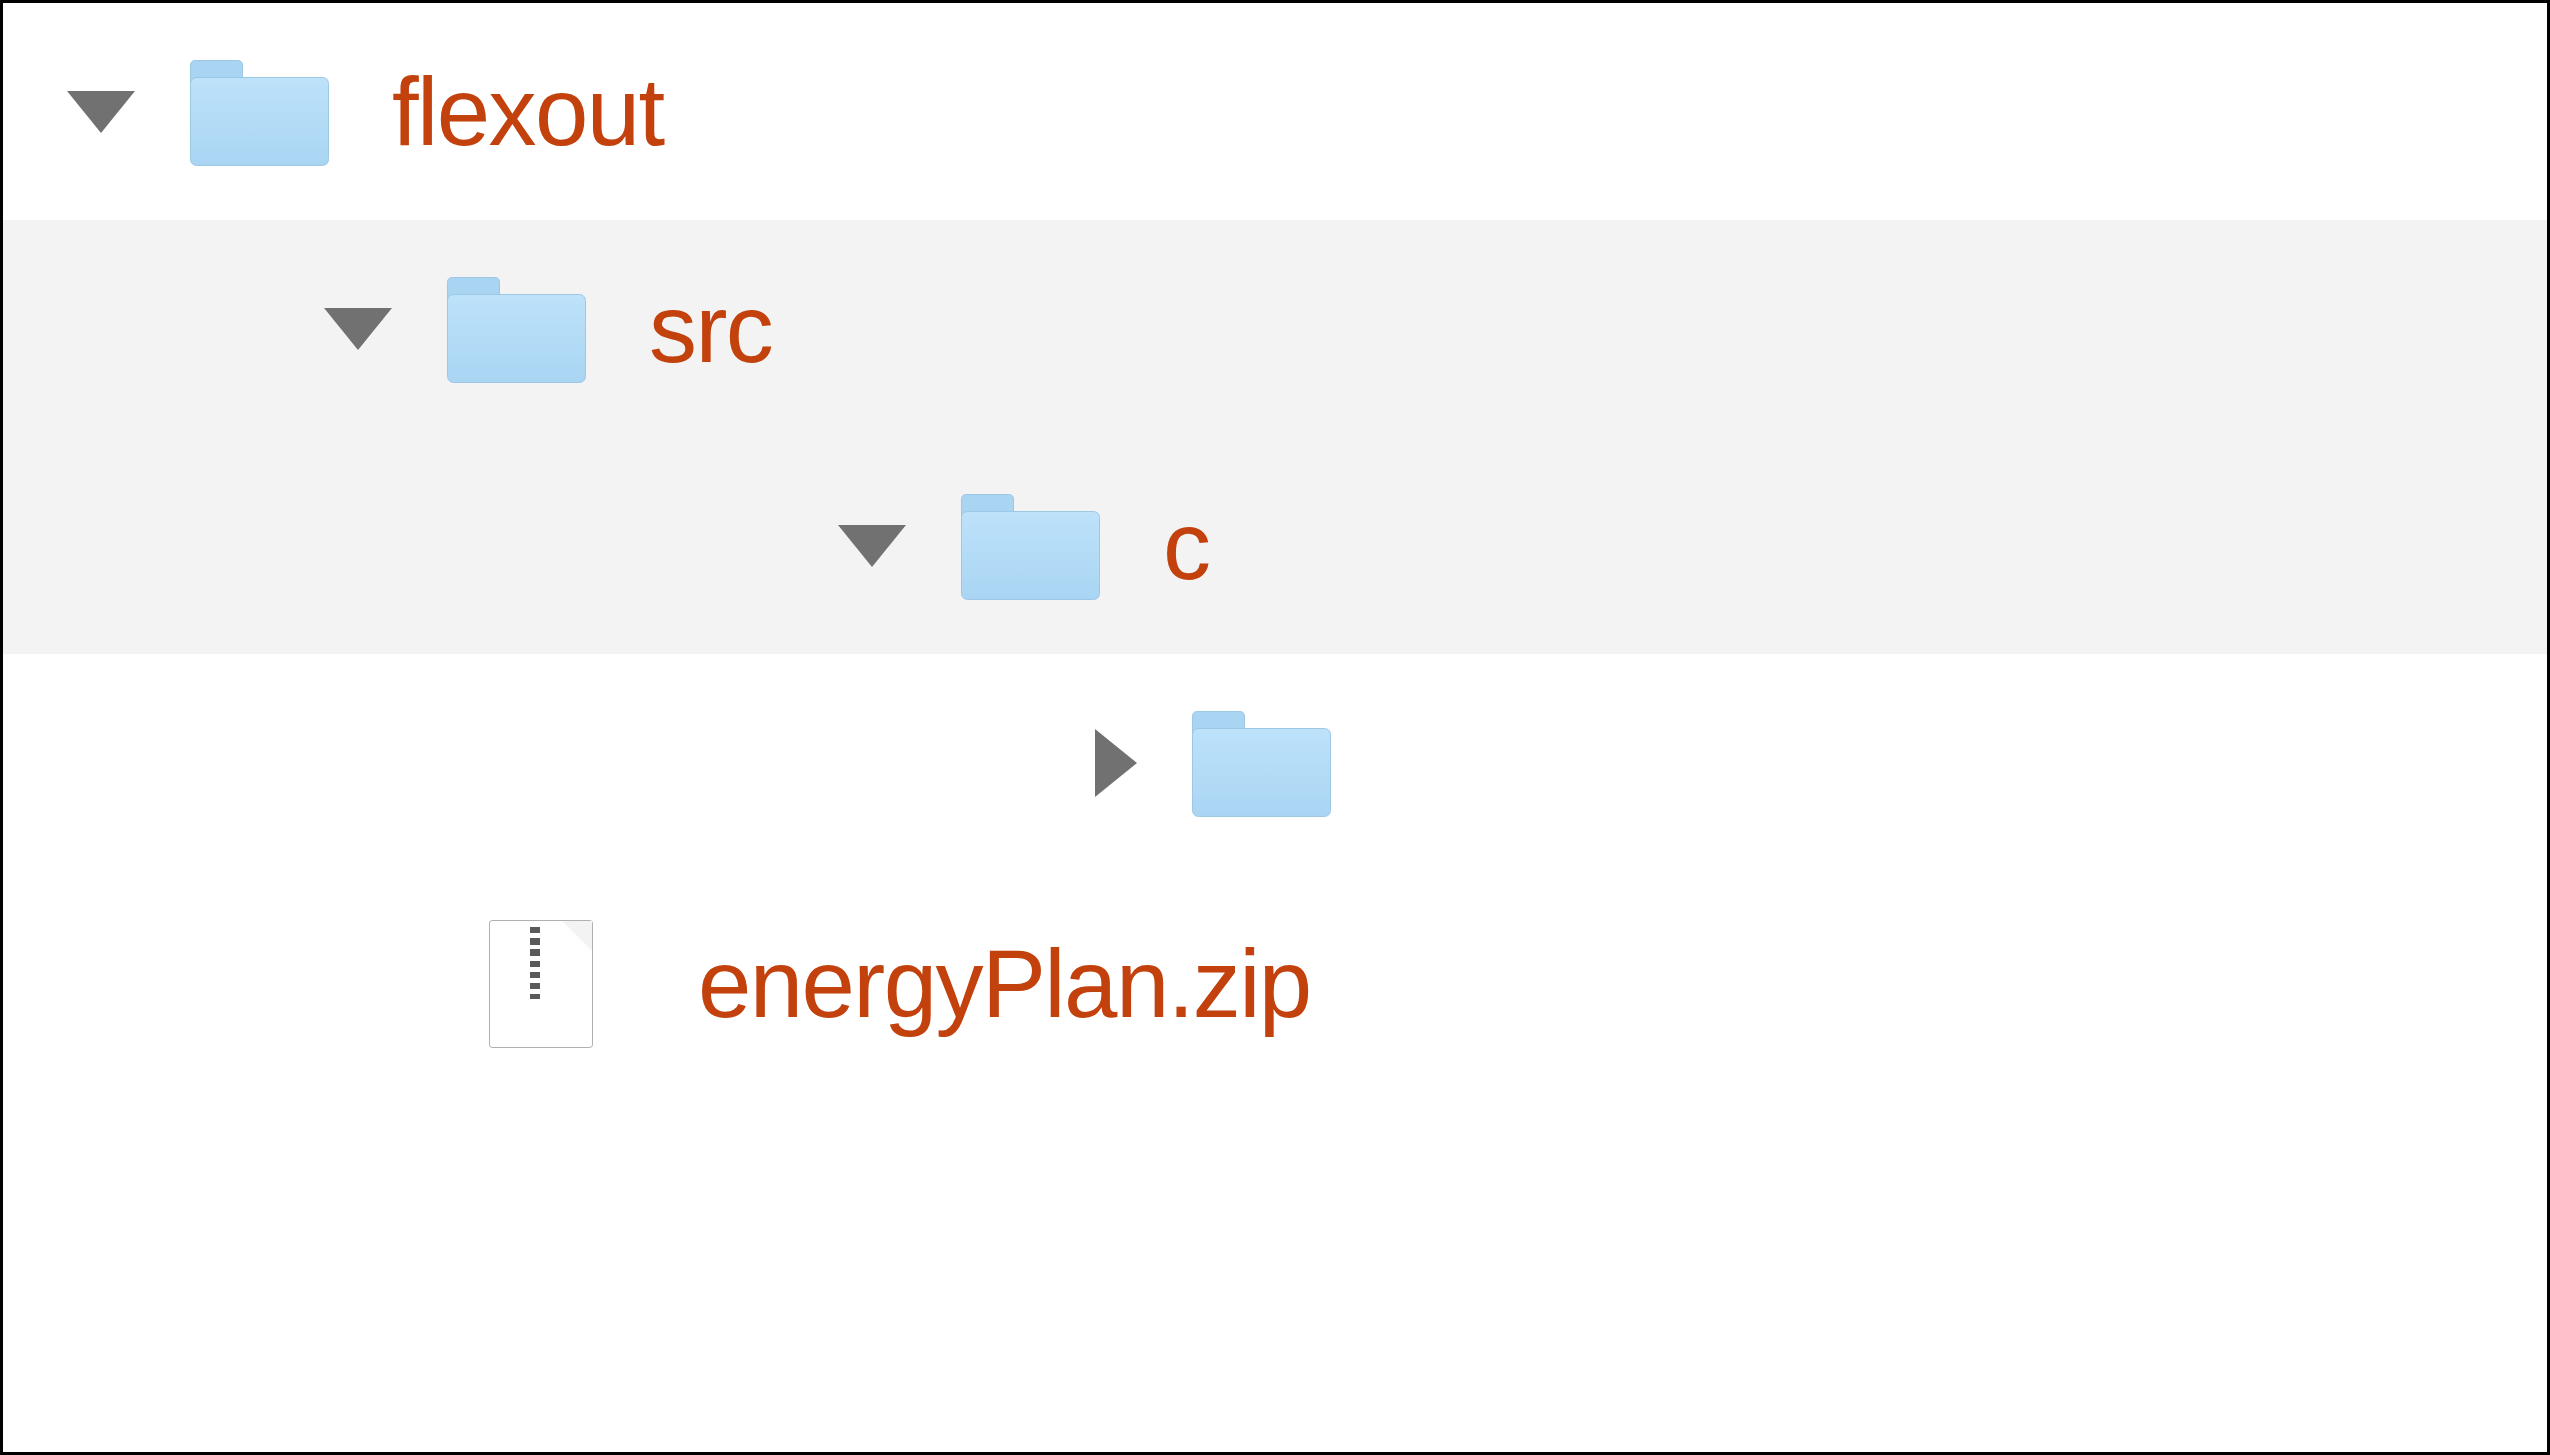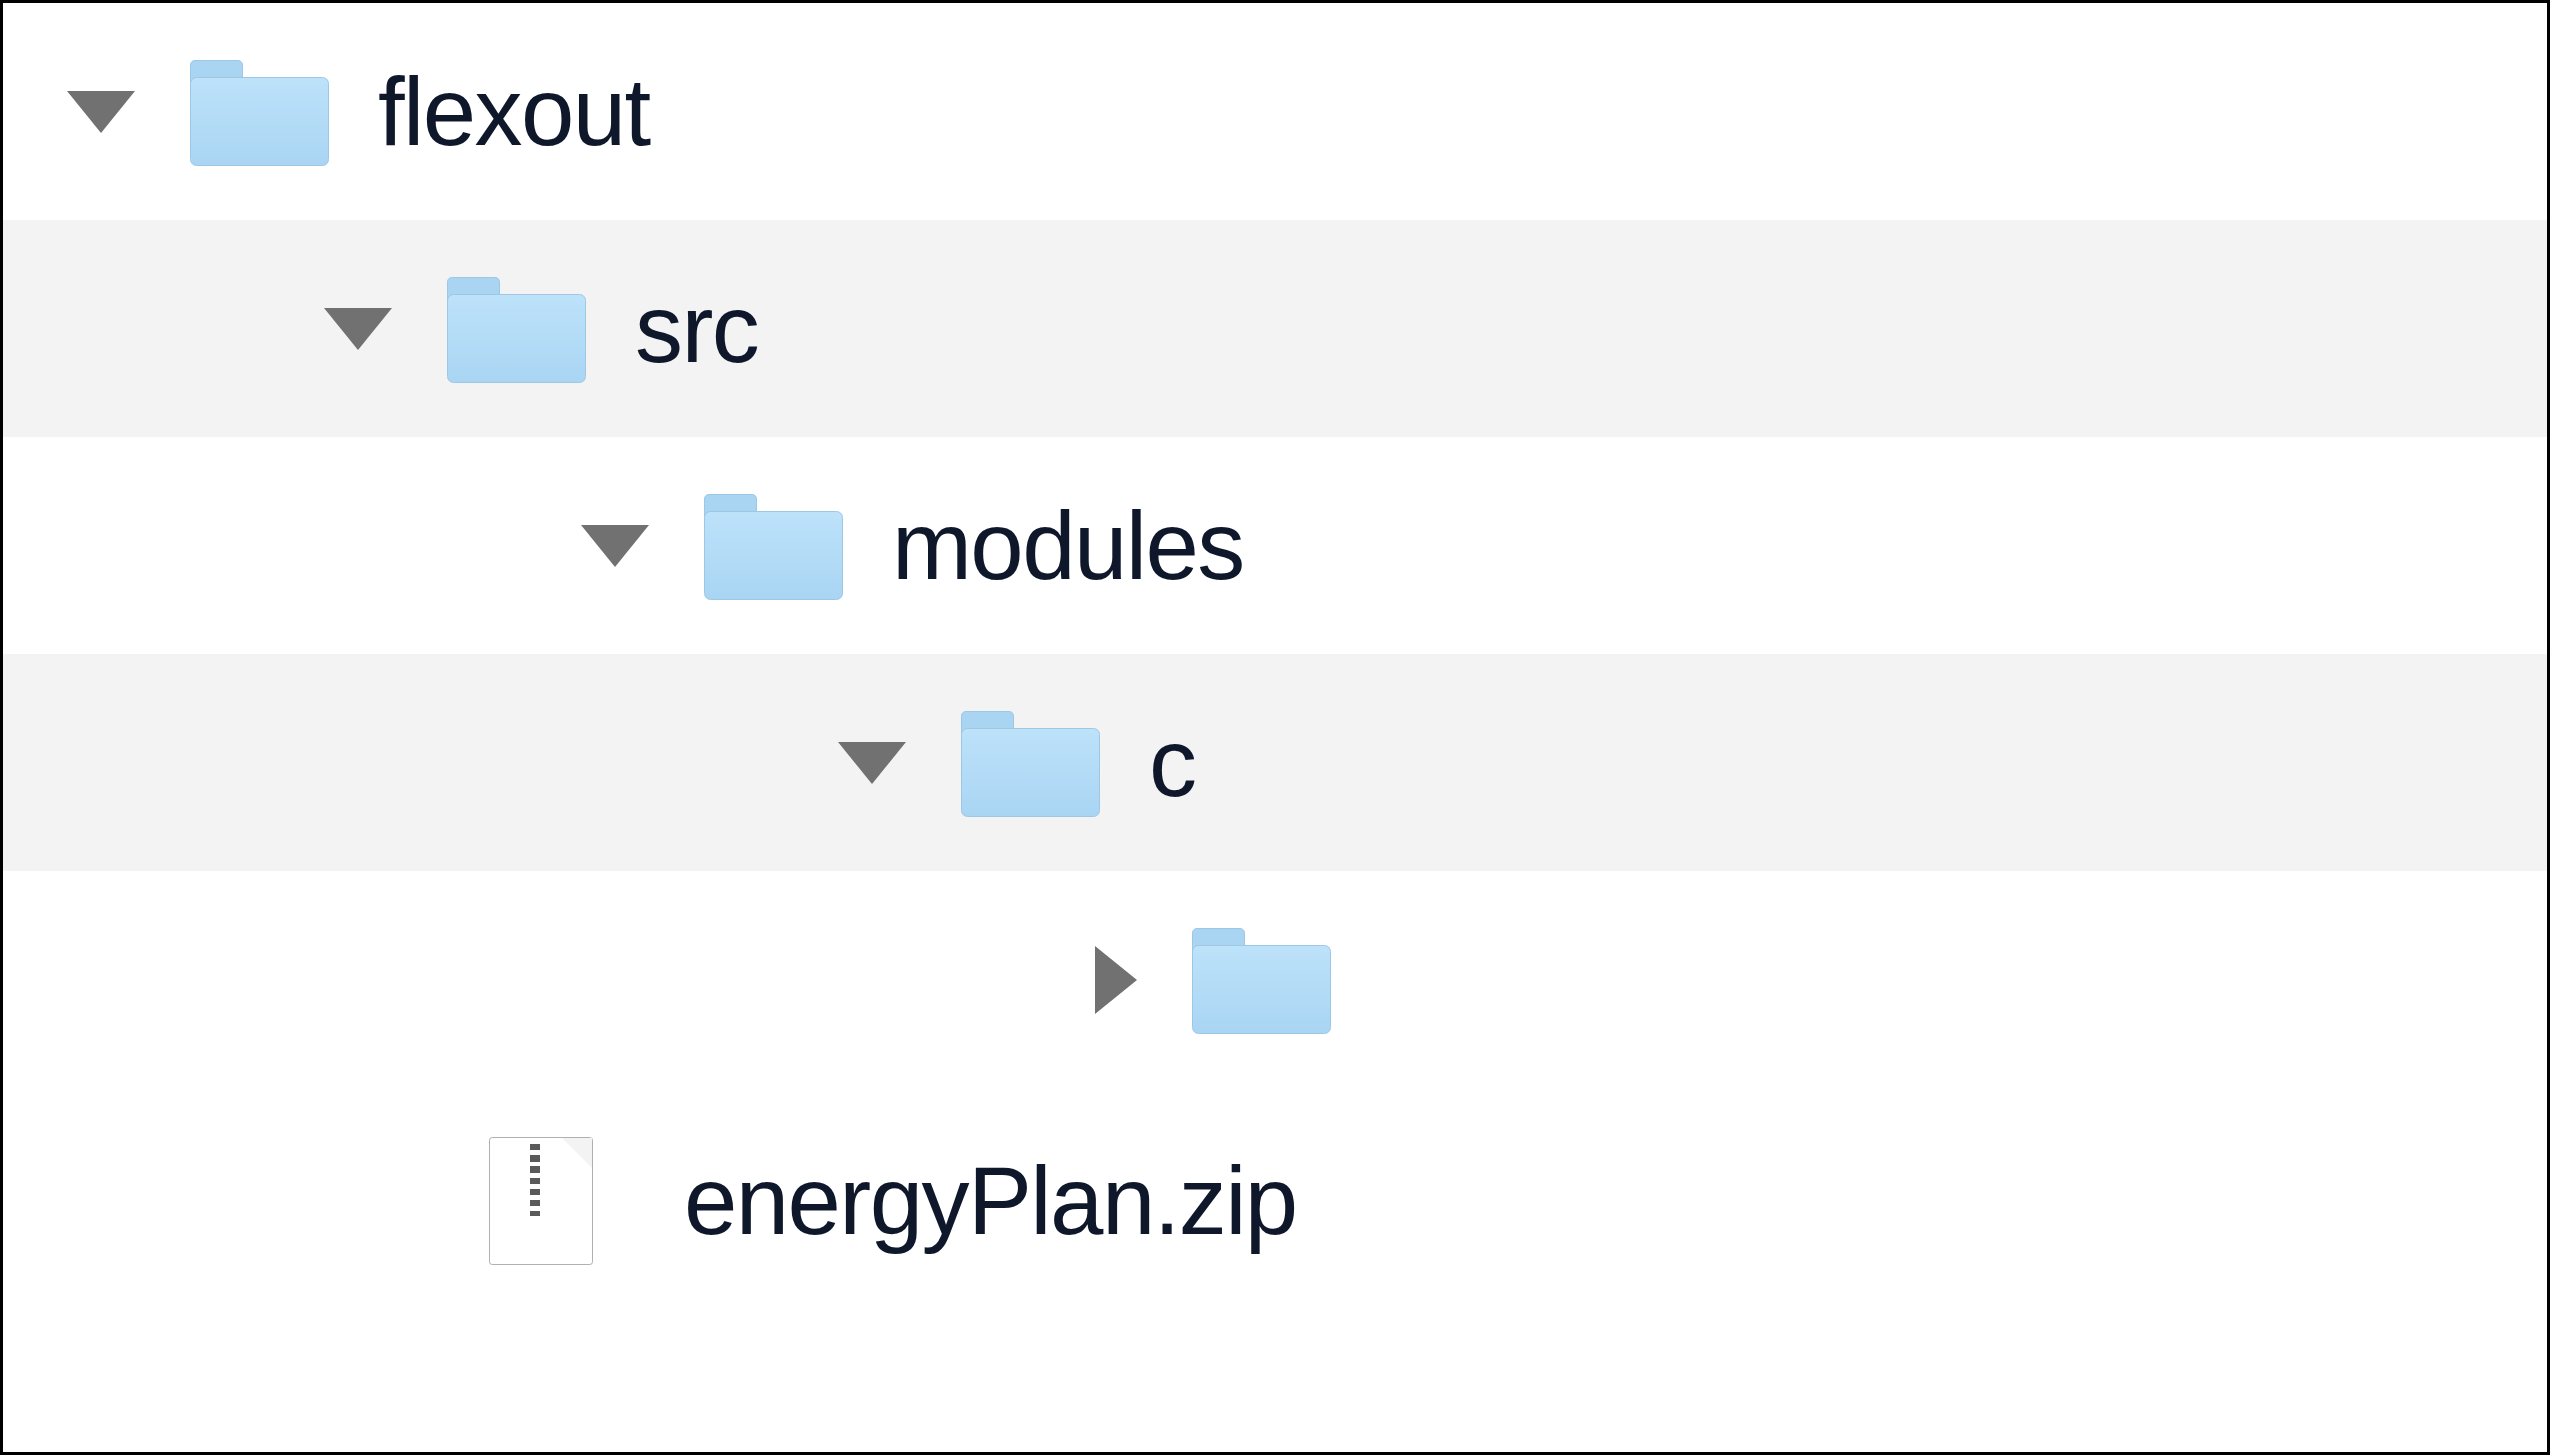--- a/index.html
+++ b/index.html
@@ -120,8 +120,8 @@
     .label {
       font-size: 96px;
       font-weight: 400;
-      color: #0f172a;
-      margin-left: 51px;
+      color: #c2410c;
+      margin-left: 65px;
       letter-spacing: -1.6px;
     }
     .indent-0 { padding-left: 64px; }

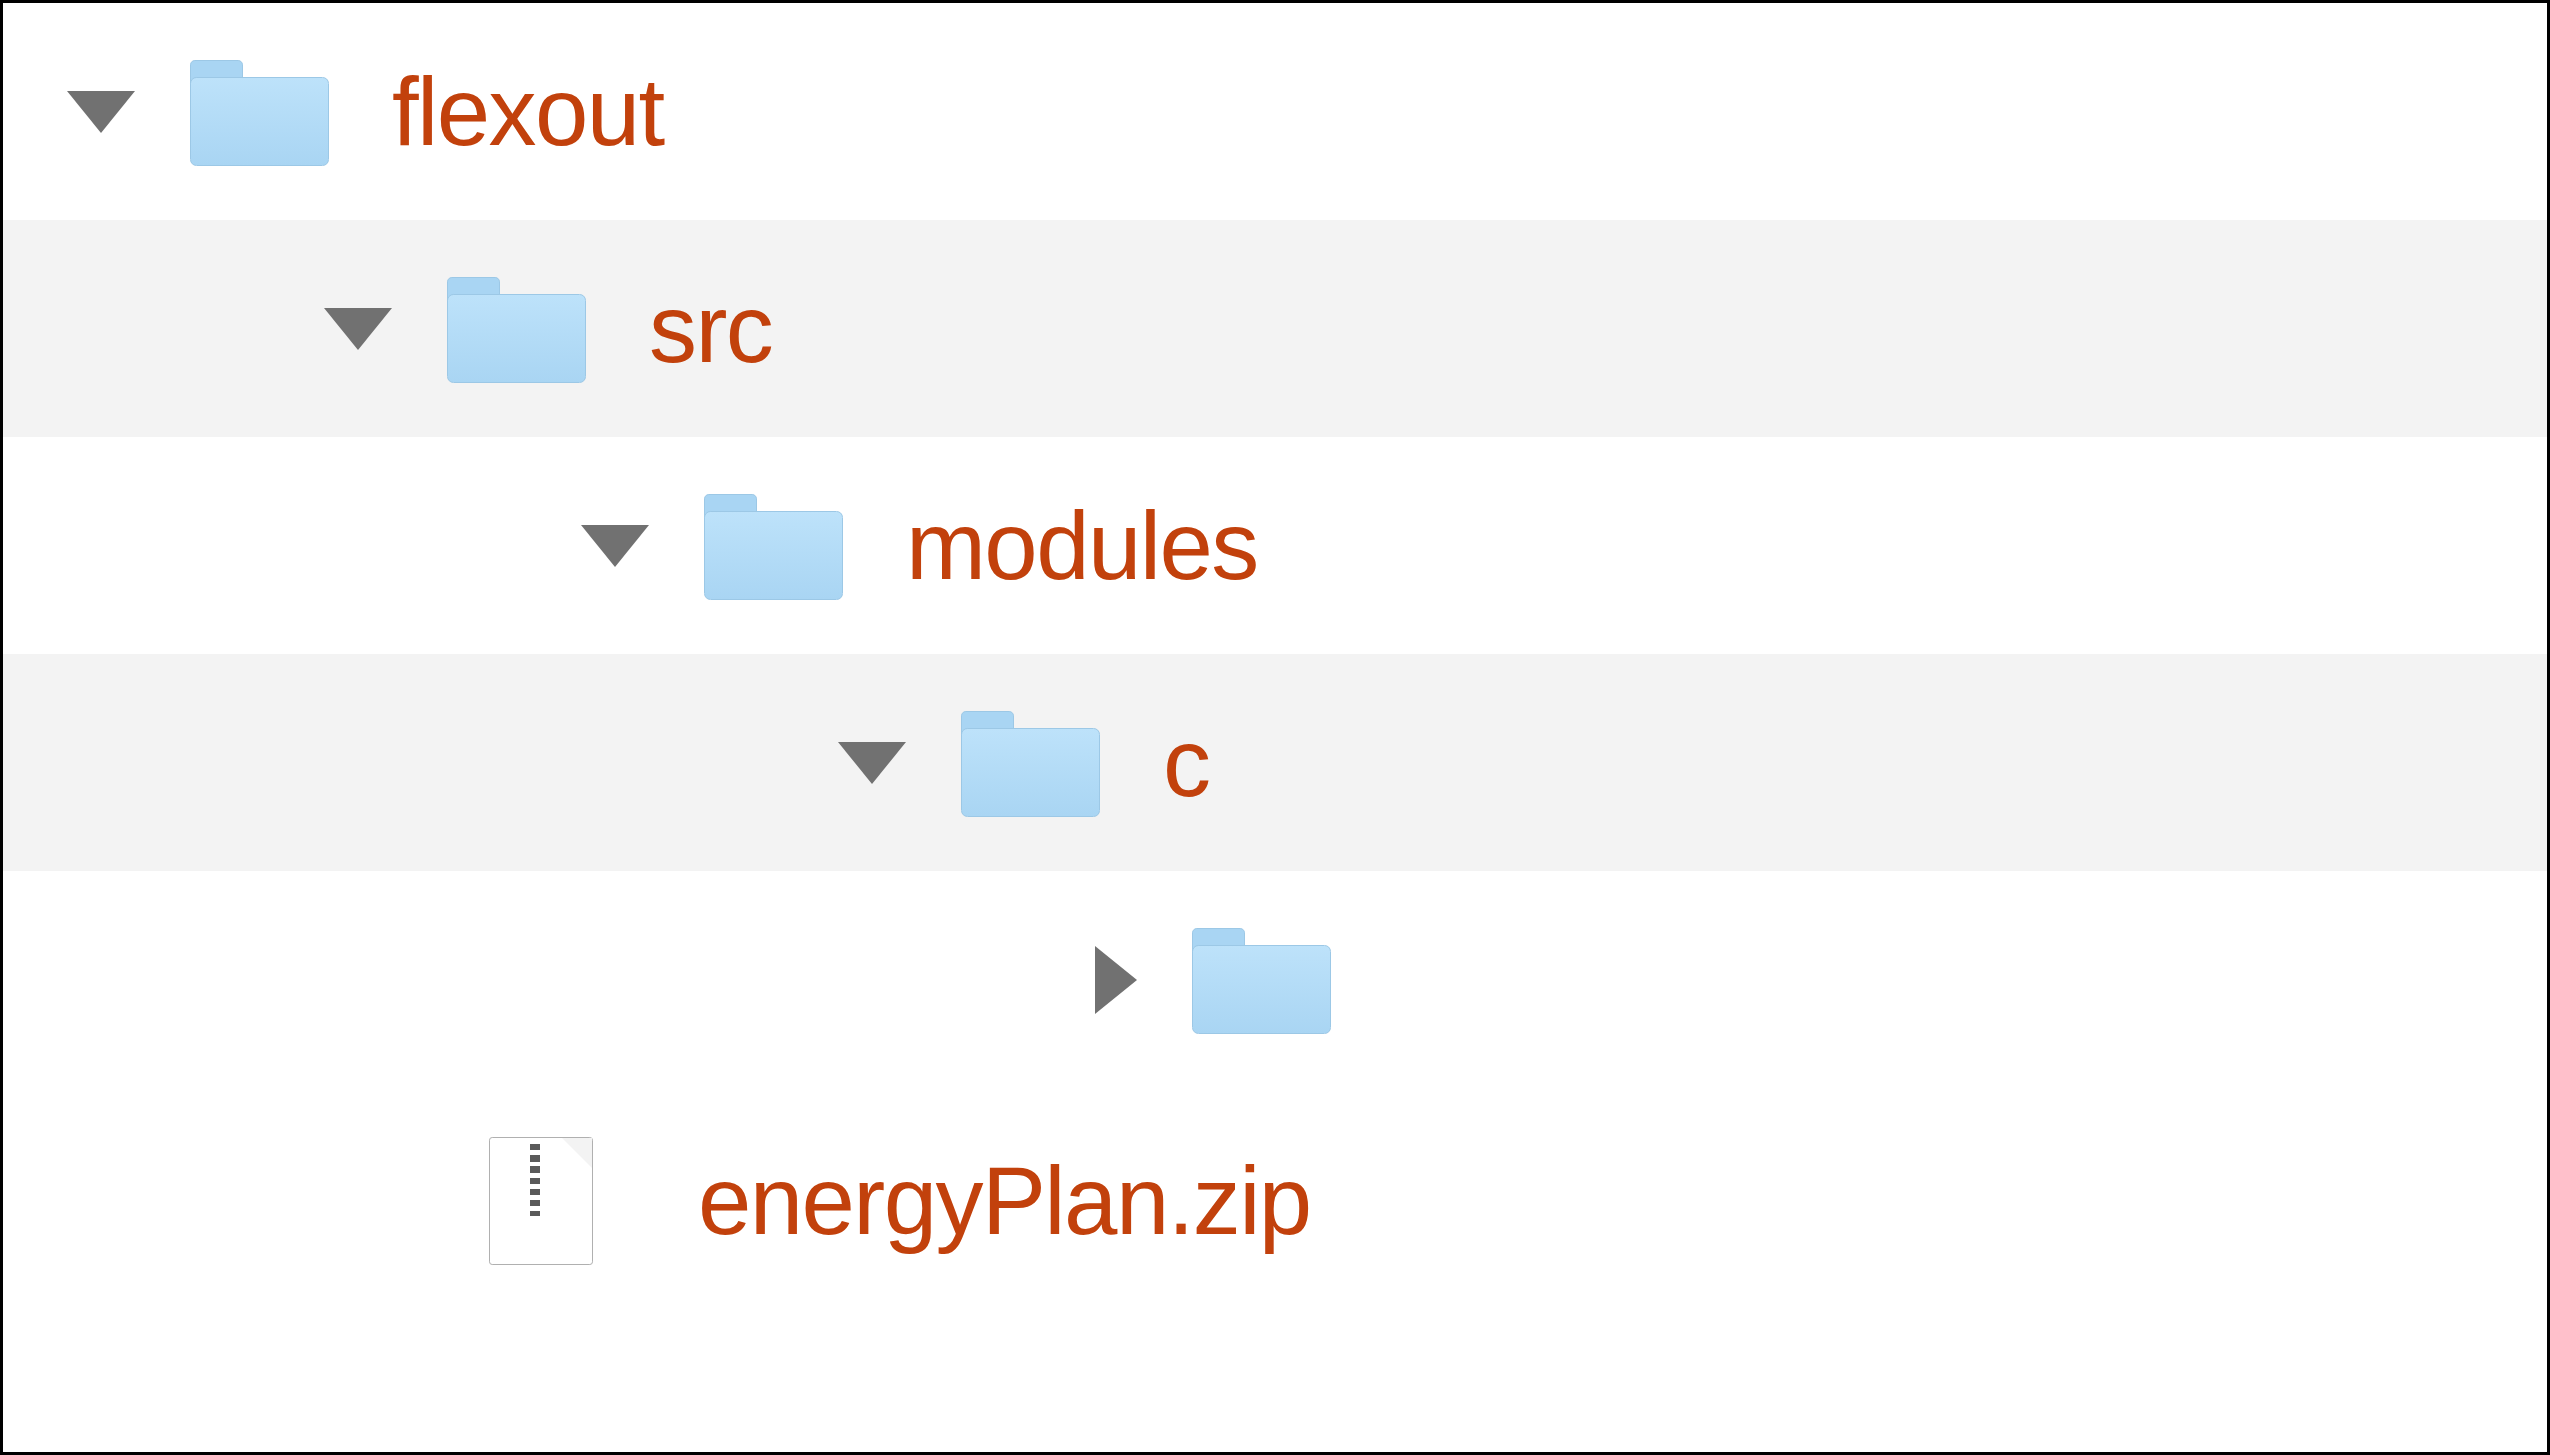--- a/index.html
+++ b/index.html
@@ -151,11 +151,6 @@
     <span class="label">src</span>
   </div>
 
-  <div class="tree-row indent-2">
-    <span class="disclosure expanded"></span>
-    <span class="folder-icon"></span>
-    <span class="label">modules</span>
-  </div>
 
   <div class="tree-row alt indent-3">
     <span class="disclosure expanded"></span>

